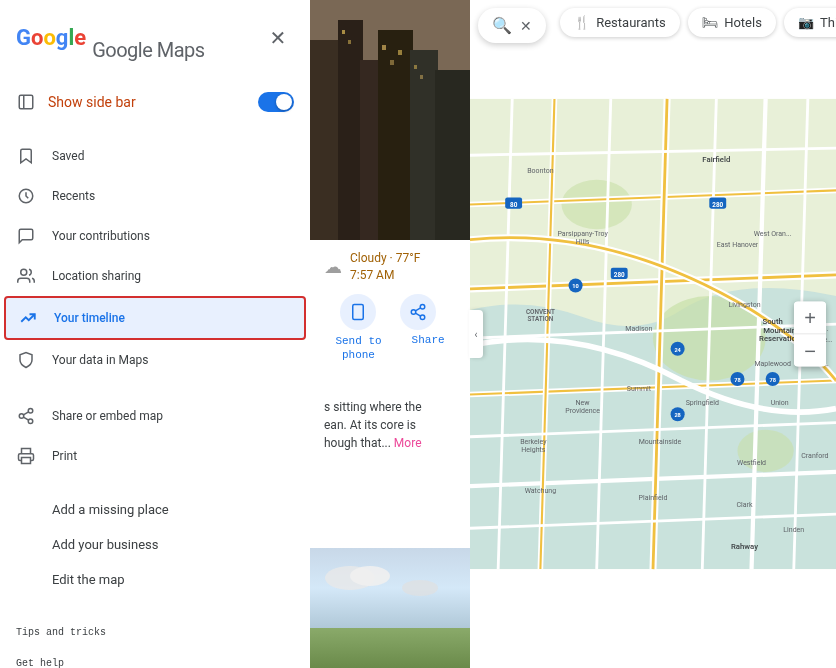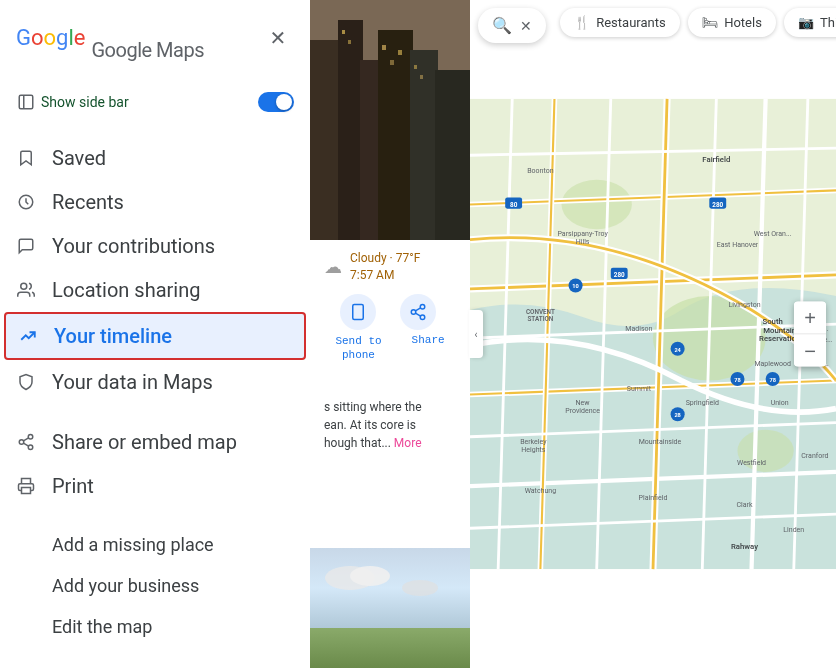--- a/index.html
+++ b/index.html
@@ -335,7 +335,7 @@
 
   <div class="sidebar-header">
     <div class="logo-area">
-      <span style="font-size:22px;font-weight:400;line-height:1;">
+      <span style="font-size:22px;font-weight:700;line-height:1;">
         <span class="g-blue">G</span><span class="g-red">o</span><span class="g-yellow">o</span><span class="g-blue">g</span><span class="g-green">l</span><span class="g-red">e</span>
       </span>
       <span class="logo-text" style="color:#5f6368;font-size:20px;margin-top:24px;">Google Maps</span>

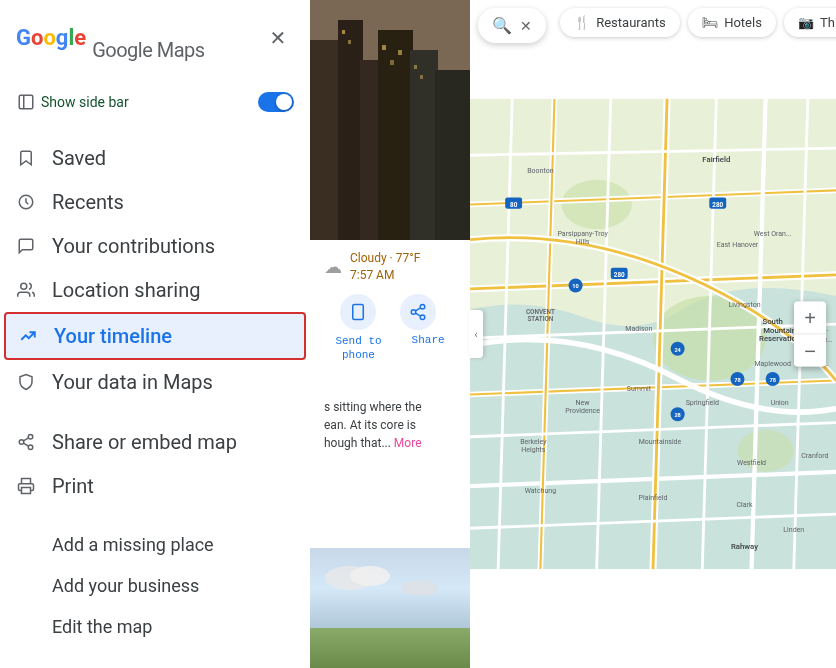--- a/index.html
+++ b/index.html
@@ -71,9 +71,9 @@
     .toggle-label {
       display: flex;
       align-items: center;
-      gap: 5px;
+      gap: 12px;
       font-size: 14px;
-      color: #14532d;
+      color: #c2410c;
     }
 
     .toggle-icon {

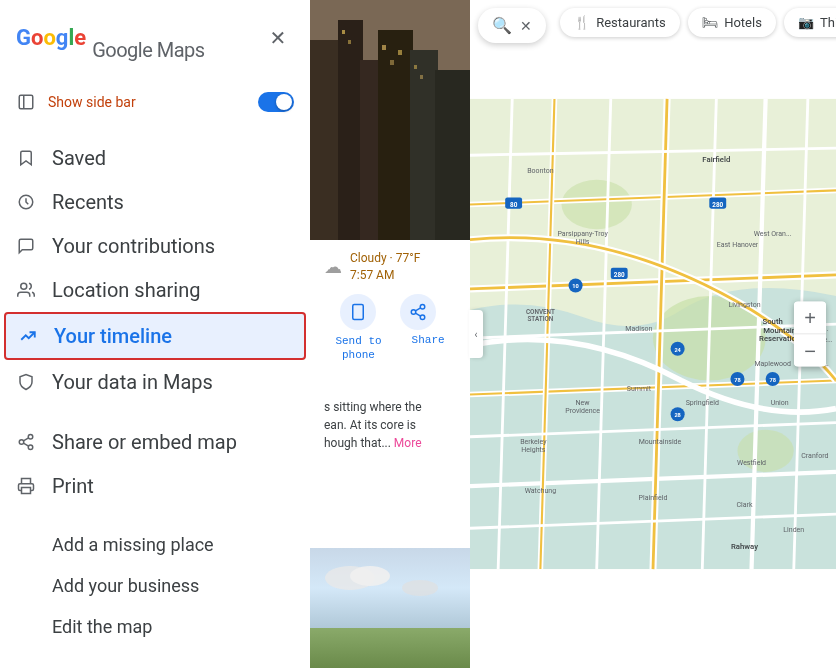--- a/index.html
+++ b/index.html
@@ -116,7 +116,7 @@
       gap: 16px;
       padding: 10px 16px;
       cursor: pointer;
-      font-size: 20px;
+      font-size: 12px;
       color: #3c4043;
       text-decoration: none;
     }

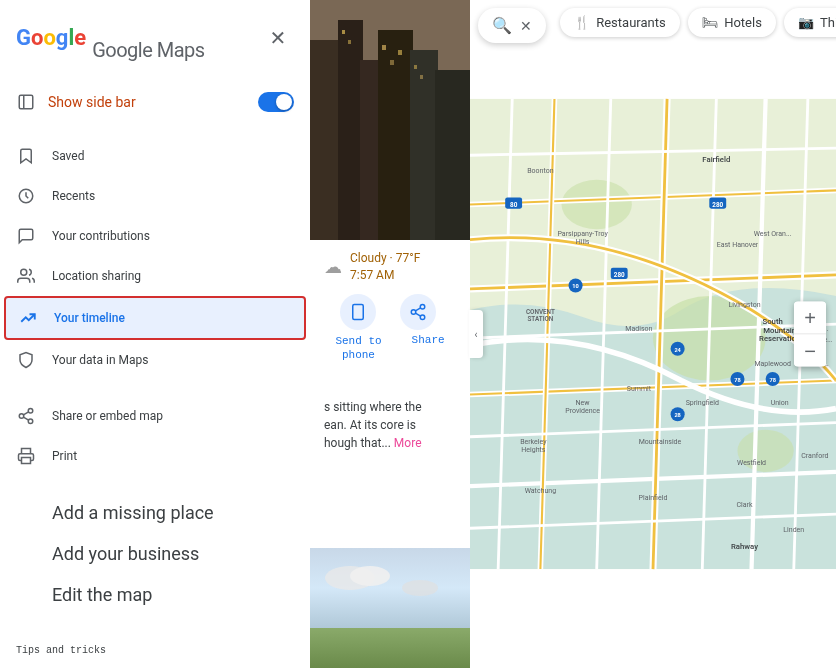--- a/index.html
+++ b/index.html
@@ -148,7 +148,7 @@
     .sidebar-item-no-icon {
       padding: 10px 16px 10px 52px;
       cursor: pointer;
-      font-size: 18px;
+      font-size: 13px;
       color: #3c4043;
     }
 

